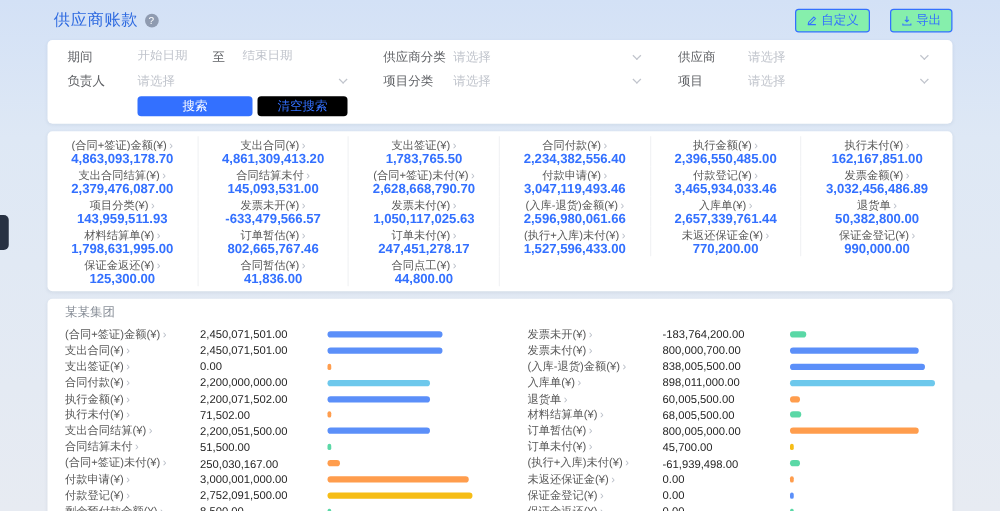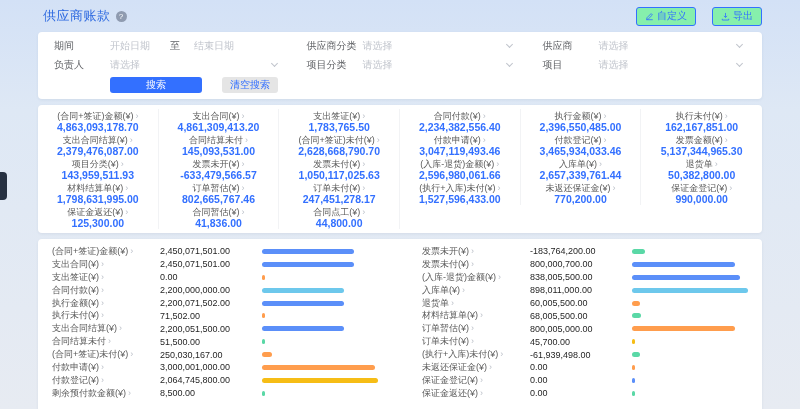--- a/index.html
+++ b/index.html
@@ -30,7 +30,7 @@
   .field{display:flex;align-items:center;height:15px}
   .field>label{width:56px;font-size:10px;color:#606266;flex-shrink:0;white-space:nowrap}
   .control{flex:1;display:flex;align-items:center;font-size:10px;position:relative;height:15px}
-  .dinput{width:56px;border:none;outline:none;background:transparent;font-size:10px;color:#333;font-family:Liberation Serif, serif}
+  .dinput{width:56px;border:none;outline:none;background:transparent;font-size:10px;color:#333;font-family:Liberation Mono, monospace}
   .dinput::placeholder{color:#c0c4cc}
   .tolabel{margin:0 14px 0 4px;color:#606266;font-size:10px}
   .control.select{cursor:pointer;padding-right:14px}

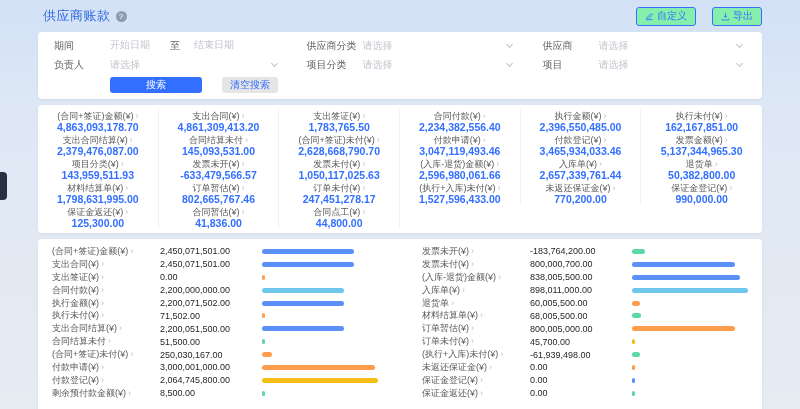--- a/index.html
+++ b/index.html
@@ -36,7 +36,7 @@
   .control.select{cursor:pointer;padding-right:14px}
   .ph{color:#c0c4cc}
   .chev-down{position:absolute;right:4px;top:4px;width:5px;height:5px;border-right:1px solid #c0c4cc;border-bottom:1px solid #c0c4cc;transform:rotate(45deg)}
-  .btnrow{display:flex;gap:20px;margin-top:5px;padding-left:56px}
+  .btnrow{display:flex;gap:4px;margin-top:5px;padding-left:56px}
   .btn.primary{width:92px;height:16px;background:#3370ff;color:#fff}
   .btn.soft{width:56px;height:16px;background:#e5e5e5;color:#3370ff}
 

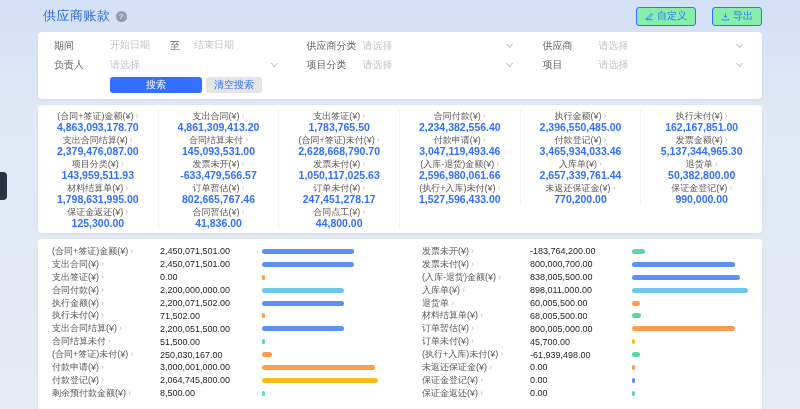--- a/index.html
+++ b/index.html
@@ -38,7 +38,7 @@
   .chev-down{position:absolute;right:4px;top:4px;width:5px;height:5px;border-right:1px solid #c0c4cc;border-bottom:1px solid #c0c4cc;transform:rotate(45deg)}
   .btnrow{display:flex;gap:4px;margin-top:5px;padding-left:56px}
   .btn.primary{width:92px;height:16px;background:#3370ff;color:#fff}
-  .btn.soft{width:56px;height:16px;background:#e5e5e5;color:#3370ff}
+  .btn.soft{width:72px;height:16px;background:#000000;color:#3370ff}
 
   
   .metrics-card{margin-top:6px;padding:4px 0}

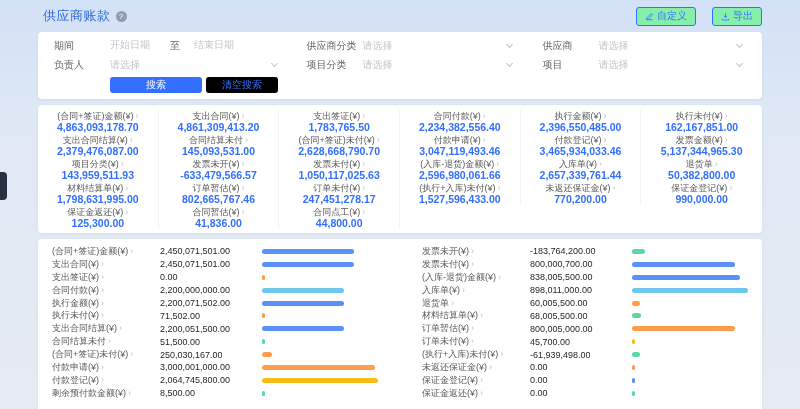--- a/index.html
+++ b/index.html
@@ -203,7 +203,7 @@
 
   <div class="mcell">
     <div class="mlabel"><span>发票金额(¥)</span><span class="chev">›</span></div>
-    <div class="mvalue">5,137,344,965.30</div>
+    <div class="mvalue">3,032,456,486.89</div>
   </div>
 
   <div class="mcell">

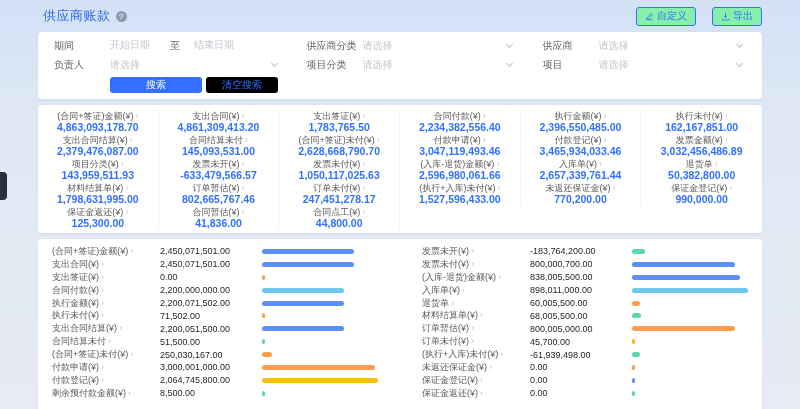--- a/index.html
+++ b/index.html
@@ -284,6 +284,7 @@
   </section>
 
   <section class="card group-card">
+    <div class="gtitle">某某集团</div>
     <div class="ggrid">
       <div class="gcol" id="group-left">
   <div class="grow">

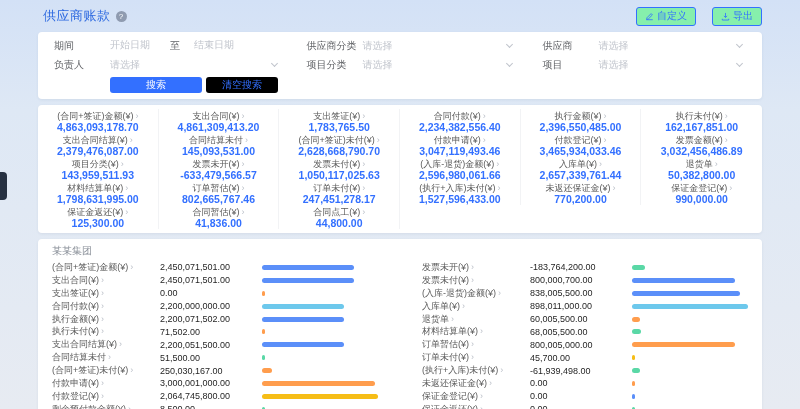--- a/index.html
+++ b/index.html
@@ -369,7 +369,7 @@
 
   <div class="grow">
     <div class="glabel"><span>付款登记(¥)</span><span class="chev">›</span></div>
-    <div class="gvalue">2,064,745,800.00</div>
+    <div class="gvalue">2,752,091,500.00</div>
     <div class="gbar">
               <div class="gfill" style="width: 100%; background: rgb(246, 189, 22);"></div>
             </div>

